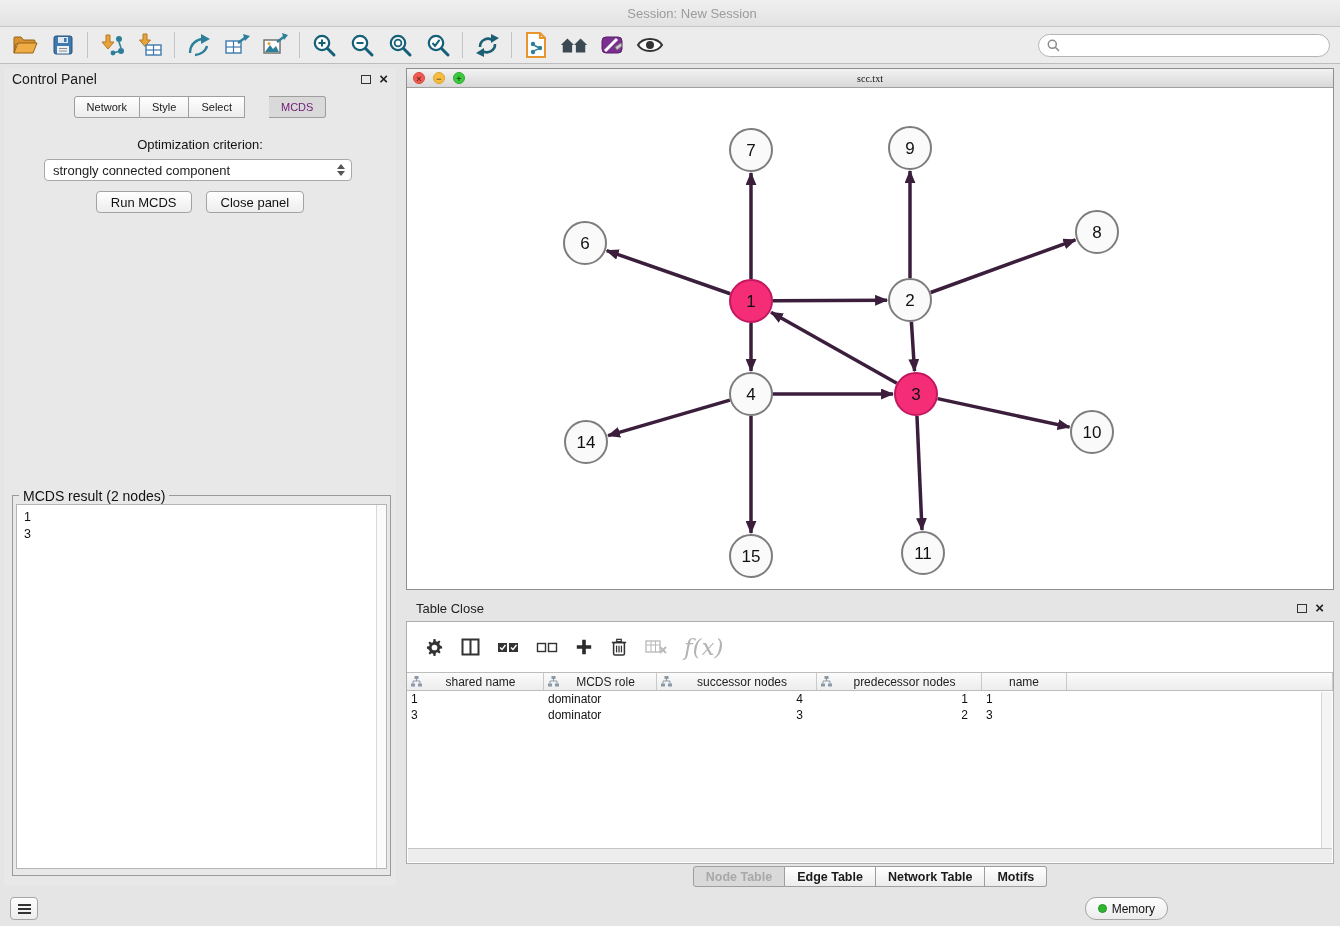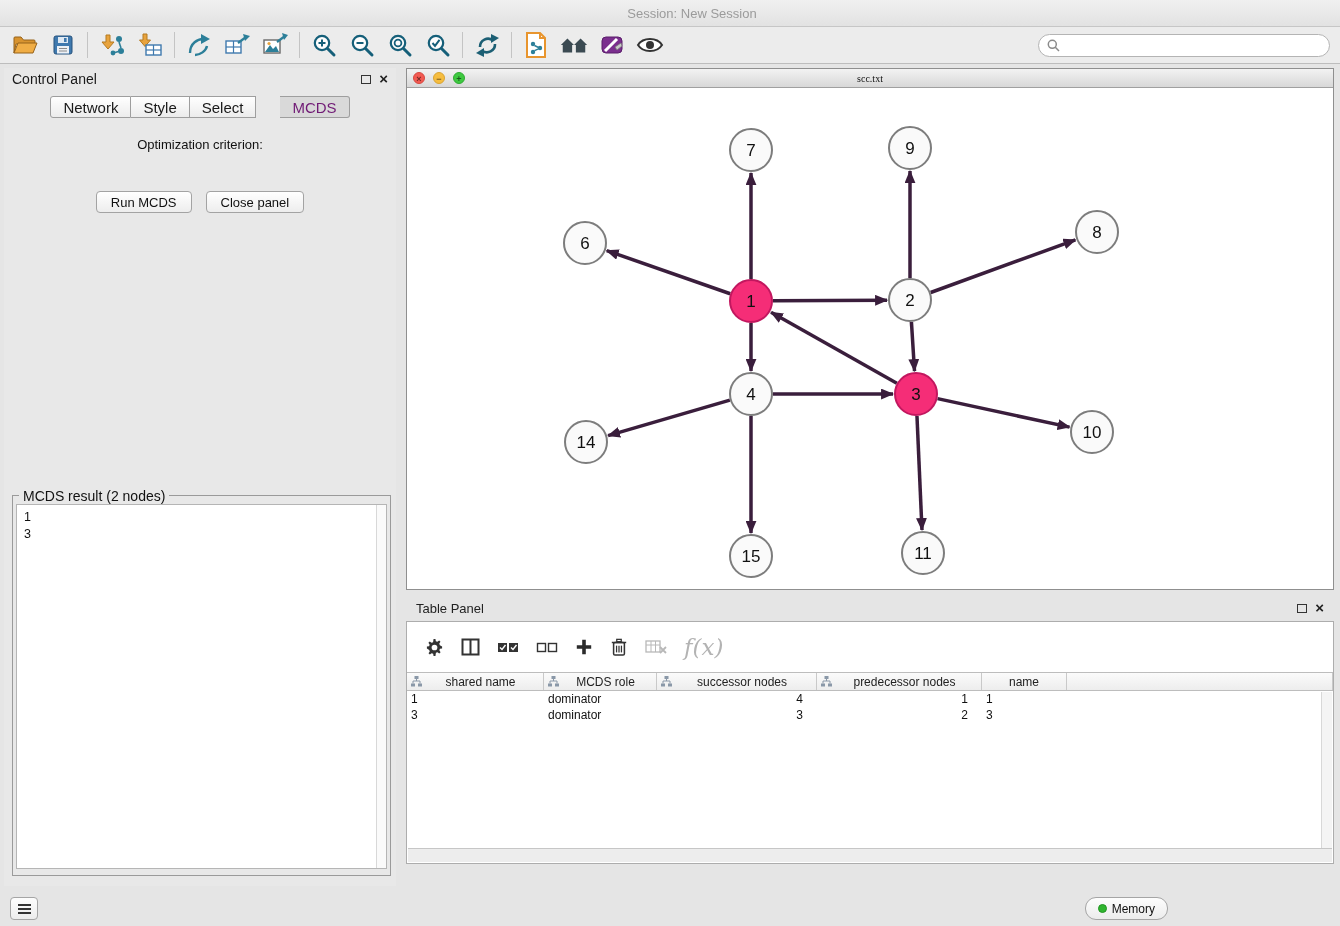--- a/index.html
+++ b/index.html
@@ -69,7 +69,7 @@
   .cp-tab {
     border:1px solid #9e9e9e; border-left-width:0;
     background:linear-gradient(#ffffff,#ececec);
-    padding:3px 12px; font-size:15px; color:#1a1a1a;
+    padding:3px 12px; font-size:11px; color:#1a1a1a;
     height:22px; display:flex; align-items:center;
   }
   .cp-tab:first-child { border-left-width:1px; border-radius:3px 0 0 3px; }

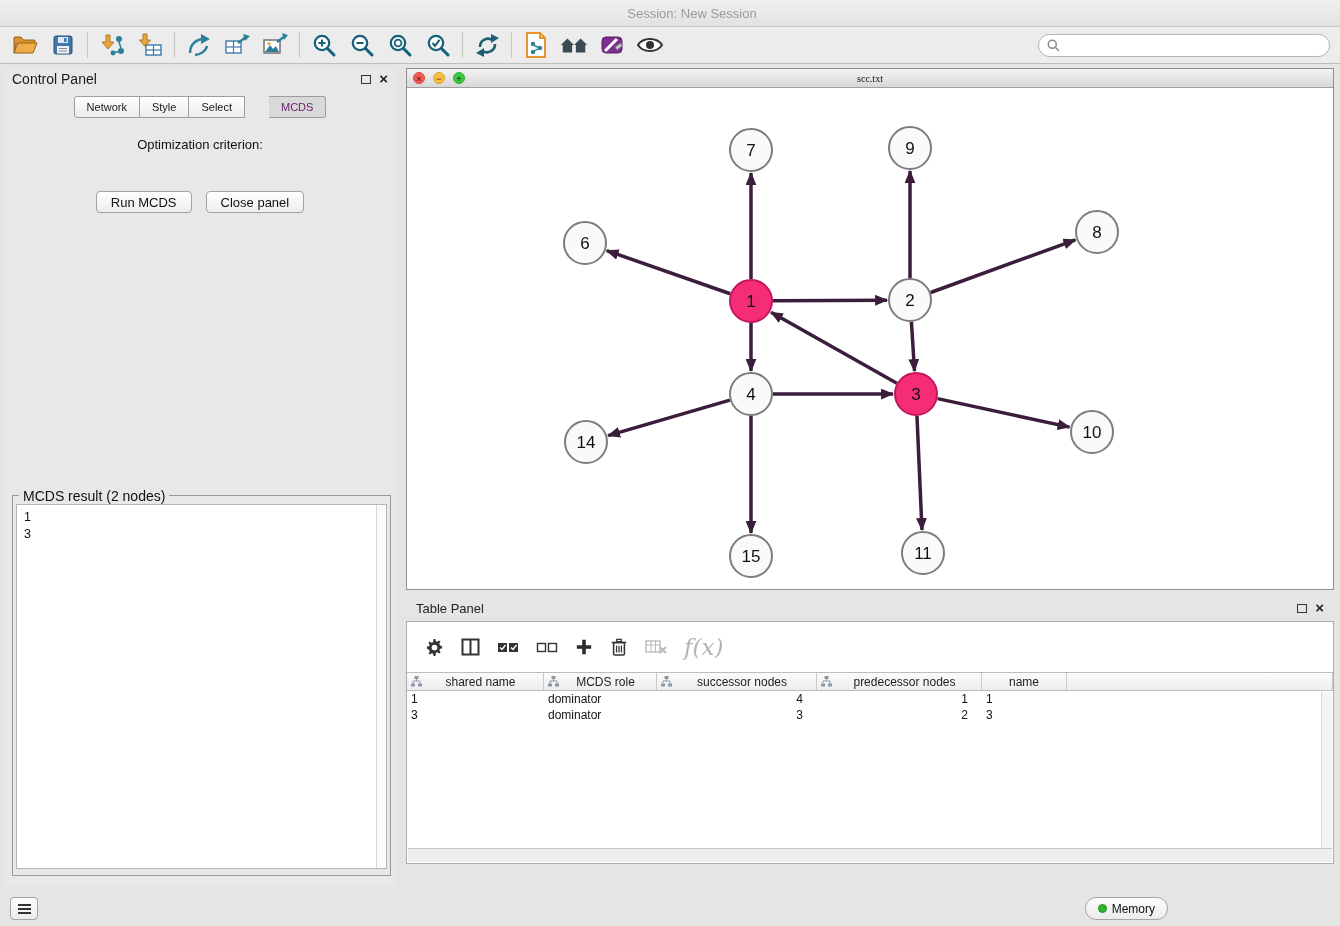--- a/index.html
+++ b/index.html
@@ -389,6 +389,13 @@
 
   <div class="opt-label">Optimization criterion:</div>
 
+  <div class="dropdown">
+    <span>strongly connected component</span>
+    <span class="dd-stepper">
+      <span class="tri-up"></span>
+        <span class="tri-dn"></span>
+    </span>
+  </div>
 
   <div class="cp-buttons">
     <button class="btn">Run MCDS</button>

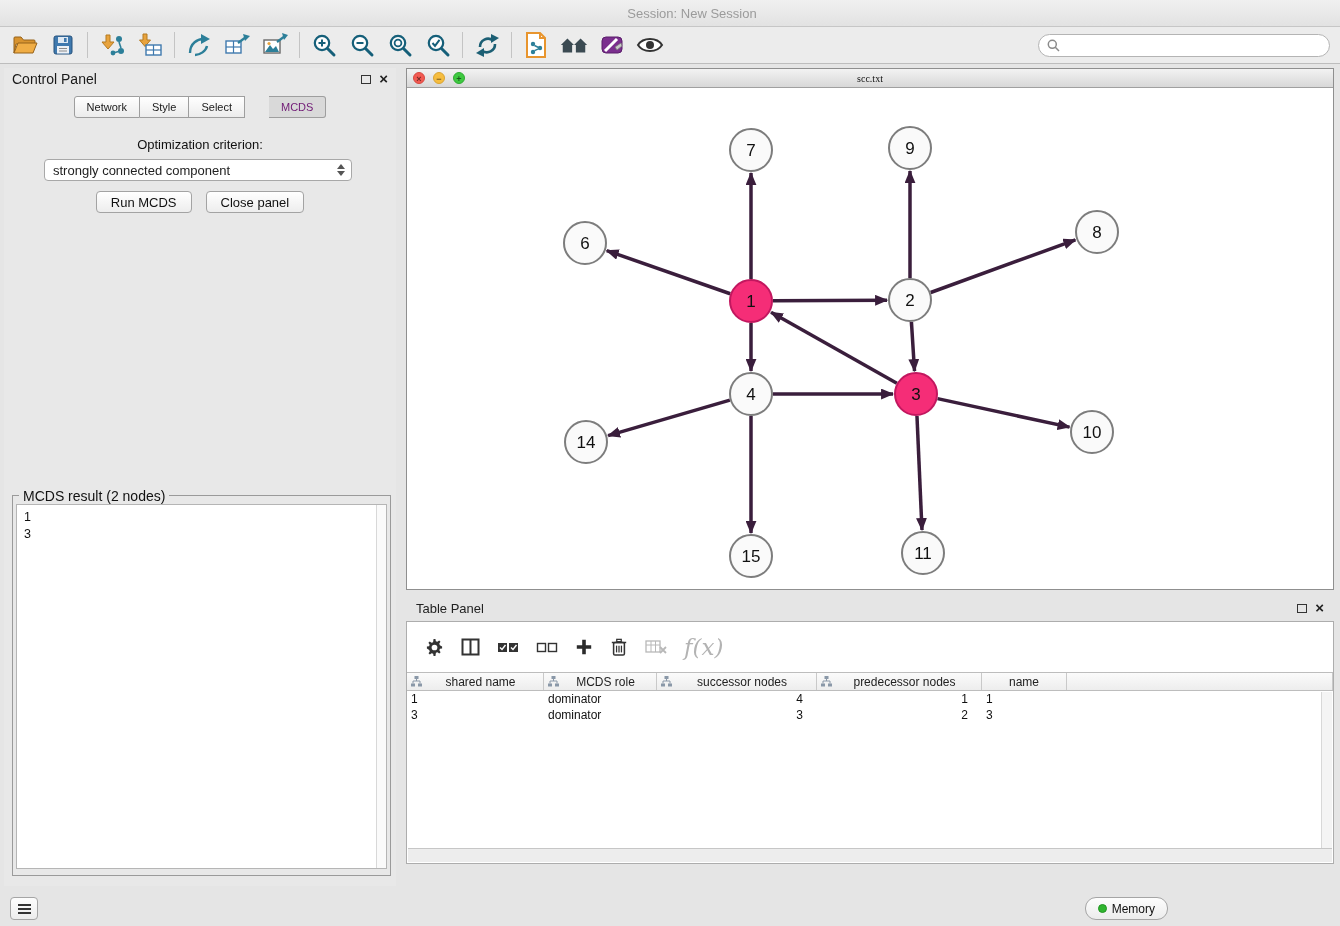--- a/index.html
+++ b/index.html
@@ -471,7 +471,7 @@
 
 <div class="abs table-panel">
   <div class="tp-header">
-    <span class="ph-title">Table Panel</span>
+    <span class="ph-title">Table Close</span>
     <span class="ph-icons">
       <span class="float-ico"></span>
       <span class="close-ico">×</span>

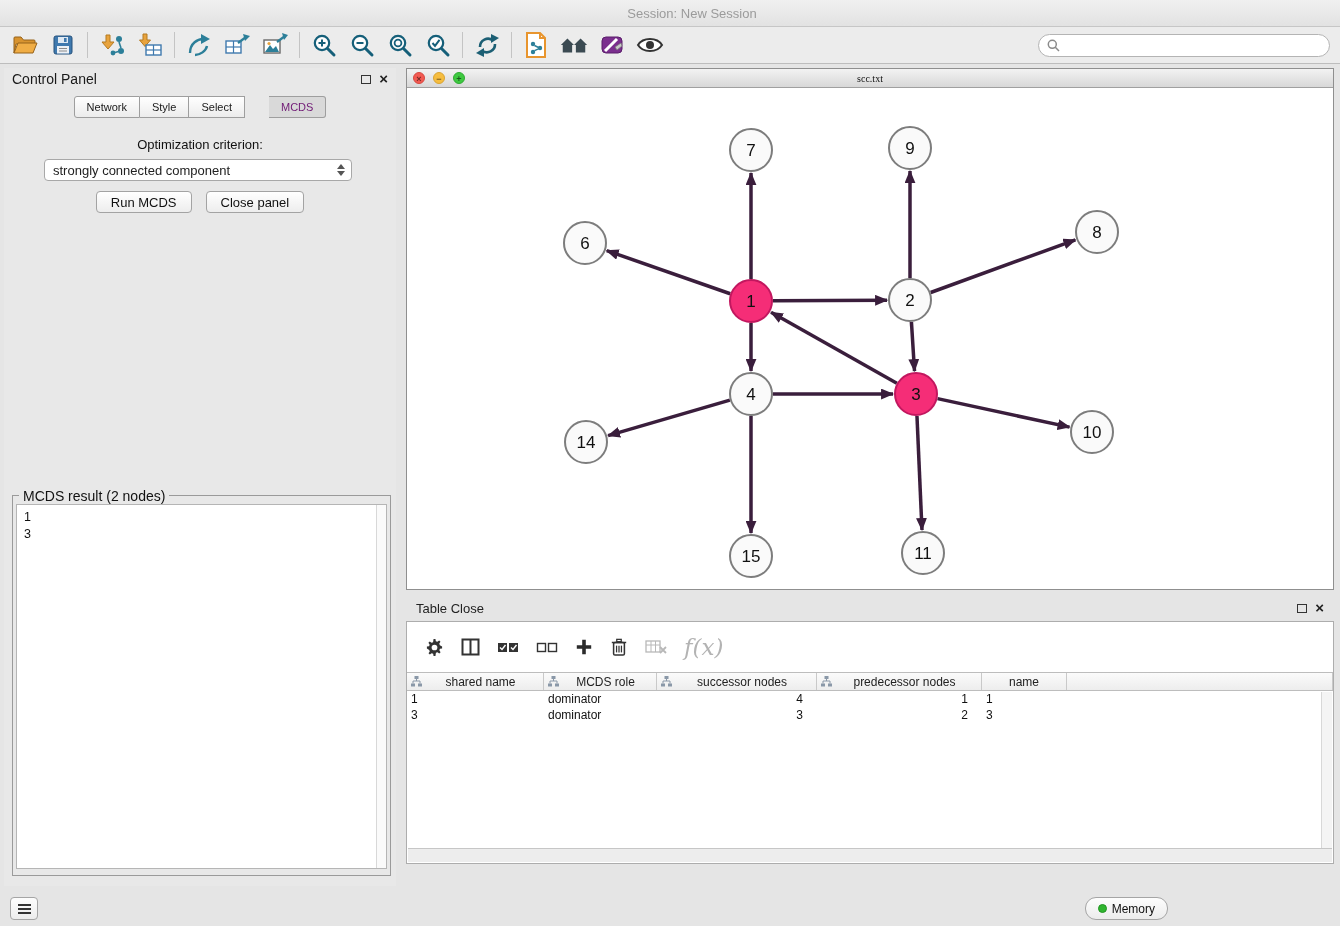--- a/index.html
+++ b/index.html
@@ -599,6 +599,12 @@
     <div class="tp-hscroll"></div>
   </div>
 
+  <div class="tp-tabs">
+    <span class="tp-tab active">Node Table</span>
+    <span class="tp-tab">Edge Table</span>
+    <span class="tp-tab">Network Table</span>
+    <span class="tp-tab">Motifs</span>
+  </div>
 </div>
 
 <div class="abs statusbar">

